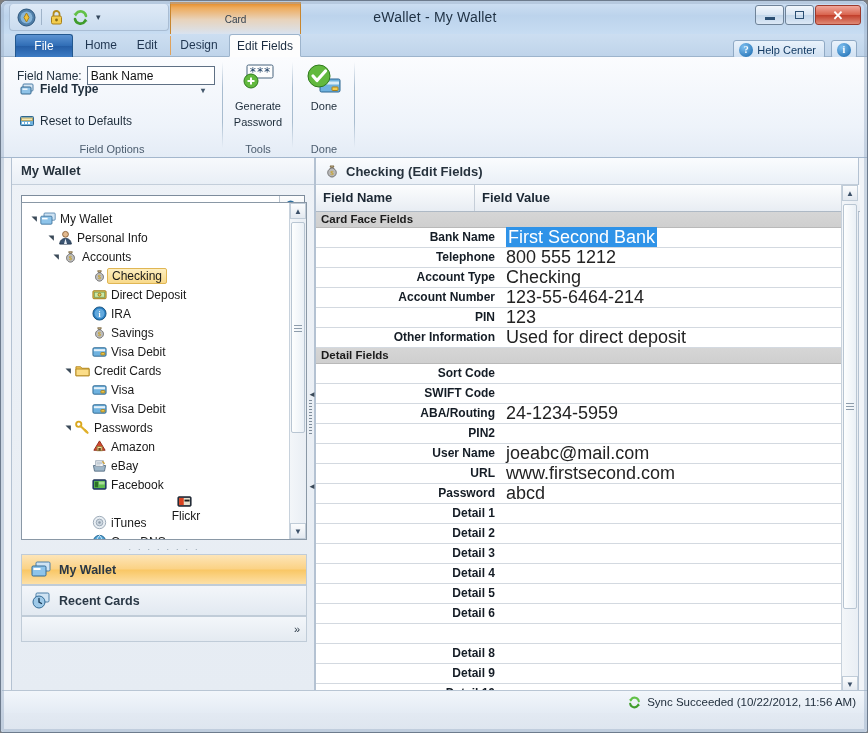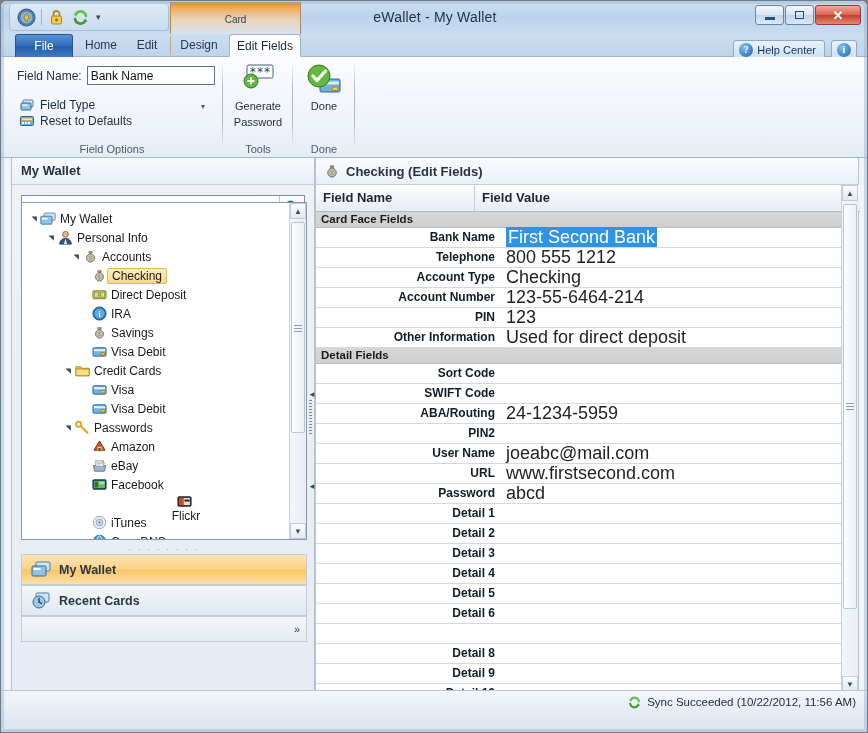--- a/index.html
+++ b/index.html
@@ -121,7 +121,7 @@
     font-size:12px; padding:0 3px; font-family:"Liberation Sans",sans-serif; color:#111;
   }
   .ritem{ position:absolute; left:18px; display:flex; align-items:center; gap:5px; font-size:12px; color:#1d2c3a; }
-  #fieldtype-item{ top:40px; width:190px; }
+  #fieldtype-item{ top:24px; width:190px;font-weight:bold; }
   #fieldtype-chev{ position:absolute; right:4px; top:5px; font-size:8px; color:#44586c; }
   #reset-item{ top:56px; }
 

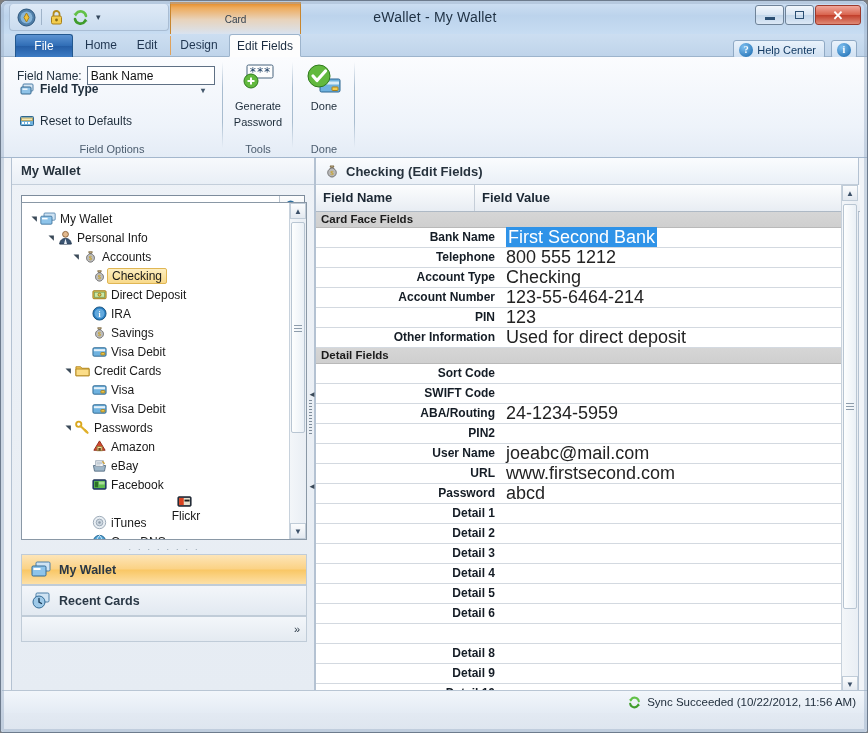--- a/index.html
+++ b/index.html
@@ -396,7 +396,7 @@
               </span>
               <span class="tlabel">Personal Info</span>
             </div>
-            <div class="tnode" style="padding-left: 48px;">
+            <div class="tnode" style="padding-left: 28px;">
               <span class="arrow" style="transform: rotate(-90deg); font-size: 7px;">◢</span>
               <span class="ticon">
                 <svg width="15" height="15" viewBox="0 0 16 16">

